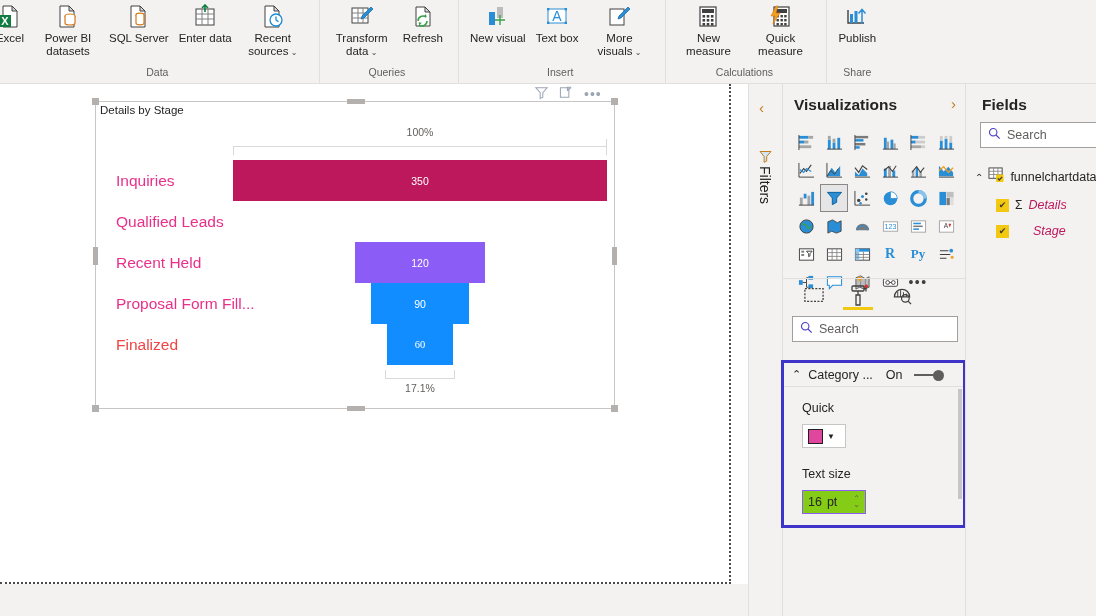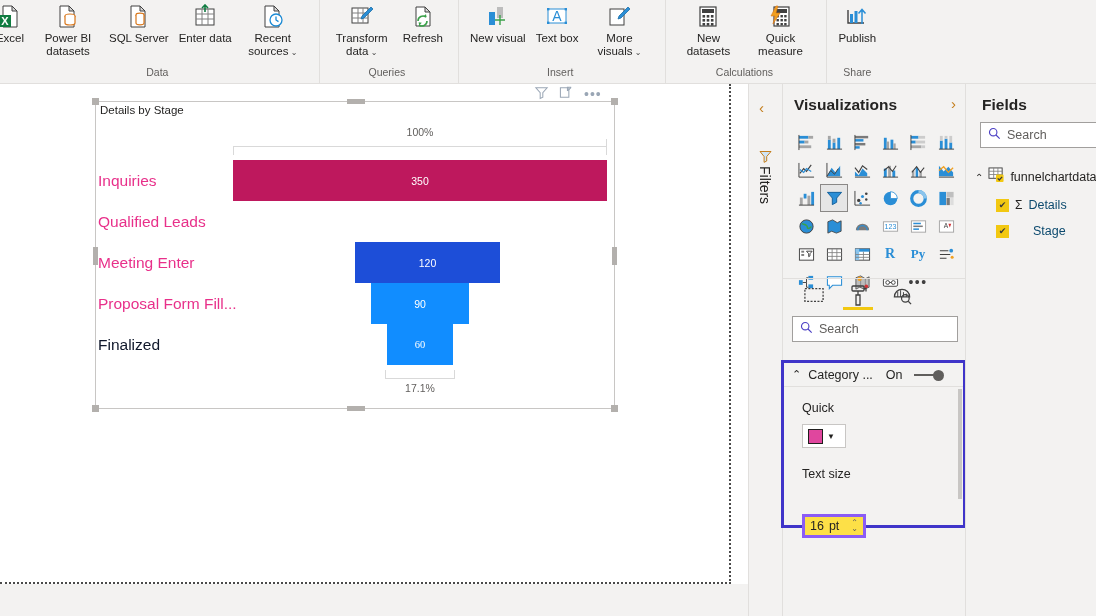--- a/index.html
+++ b/index.html
@@ -421,7 +421,7 @@
               </g>
             </svg>
           </div>
-          <div class="rb-txt">New datasets</div>
+          <div class="rb-txt">New measure</div>
         </div>
 
         <div class="rb-btn">

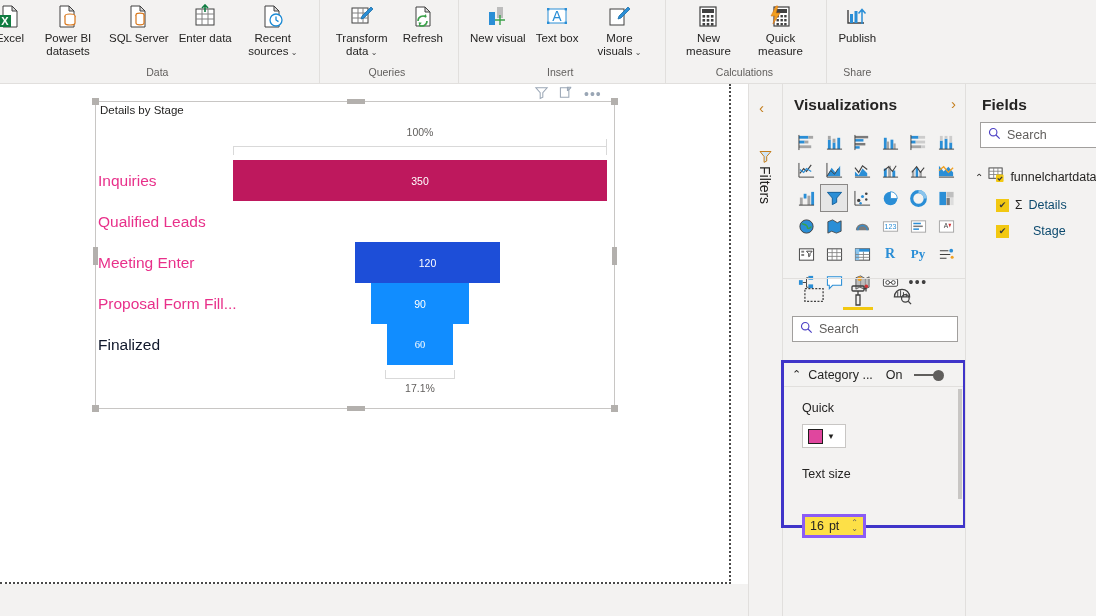--- a/index.html
+++ b/index.html
@@ -110,7 +110,7 @@
 
   .frow { position:absolute; left:0; width:100%; height:41px; }
   .fcat {
-    position:absolute; left:2px; top:0; height:41px;
+    position:absolute; left:20px; top:0; height:41px;
     display:flex; align-items:center;
     font-size:15.5px; white-space:nowrap;
   }

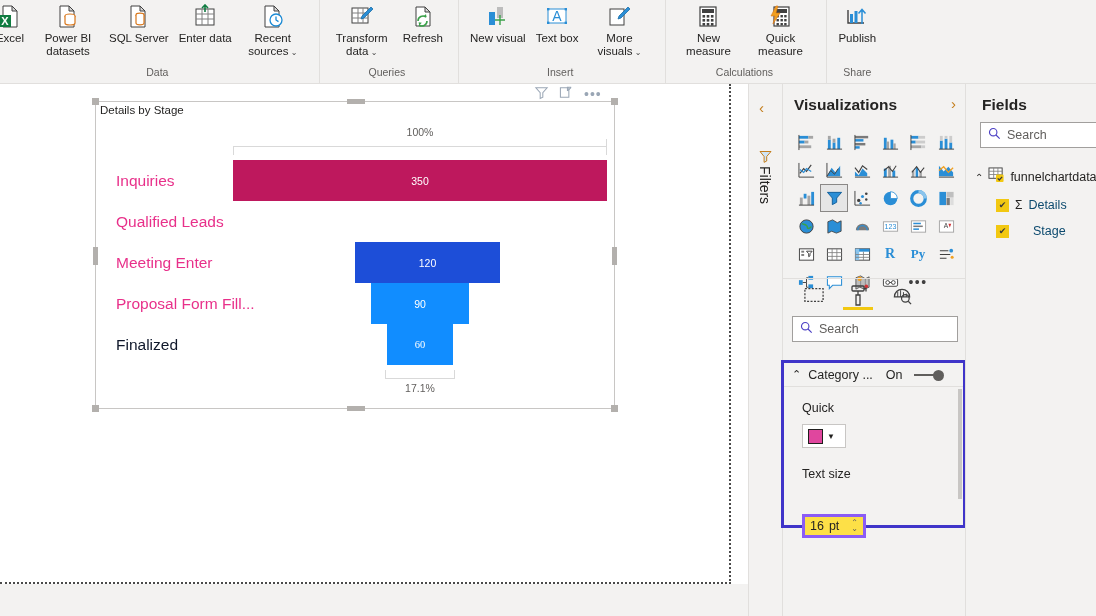--- a/index.html
+++ b/index.html
@@ -248,7 +248,7 @@
     position:absolute; left:30px; height:22px;
     display:flex; align-items:center; gap:6px;
   }
-  .fld-row .nm { font-size:12.5px; color:#0c4a6e; }
+  .fld-row .nm { font-size:12.5px; color:#be185d;font-style:italic; }
   .ckbox {
     width:13px; height:13px; background:#f2c811;
     display:flex; align-items:center; justify-content:center;

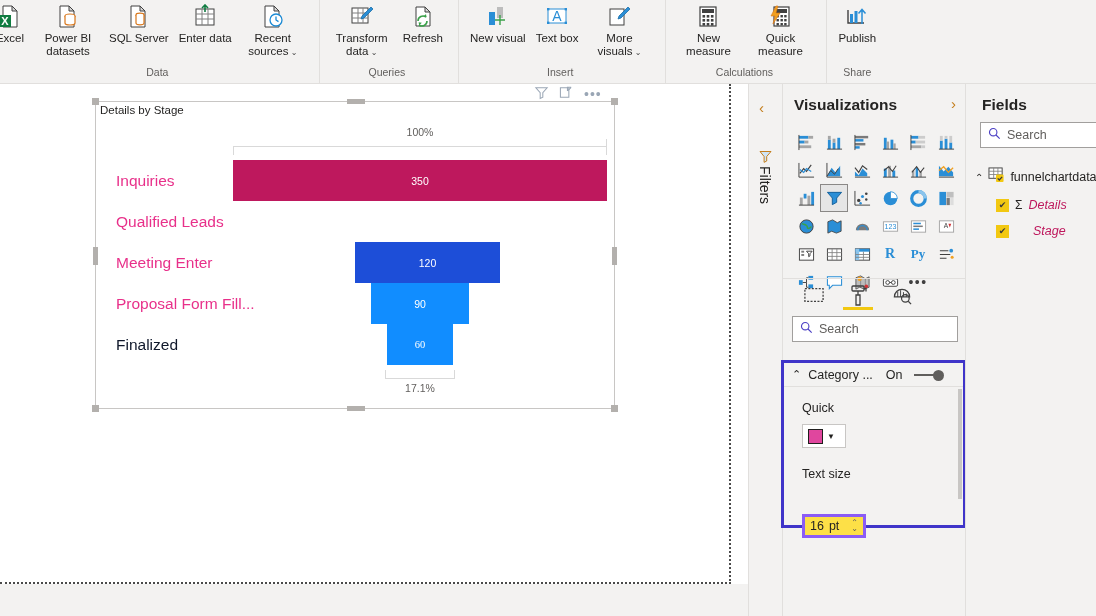--- a/index.html
+++ b/index.html
@@ -521,7 +521,7 @@
   </div>
 
   <div class="frow" style="top:140px;">
-    <div class="fcat" style="color:#E8308A;">Meeting Enter</div>
+    <div class="fcat" style="color:#E8308A;">Recent Held</div>
     <div class="fbar" style="left:259px;width:145px;background:#1d4ed8;">
       <span>120</span>
     </div>

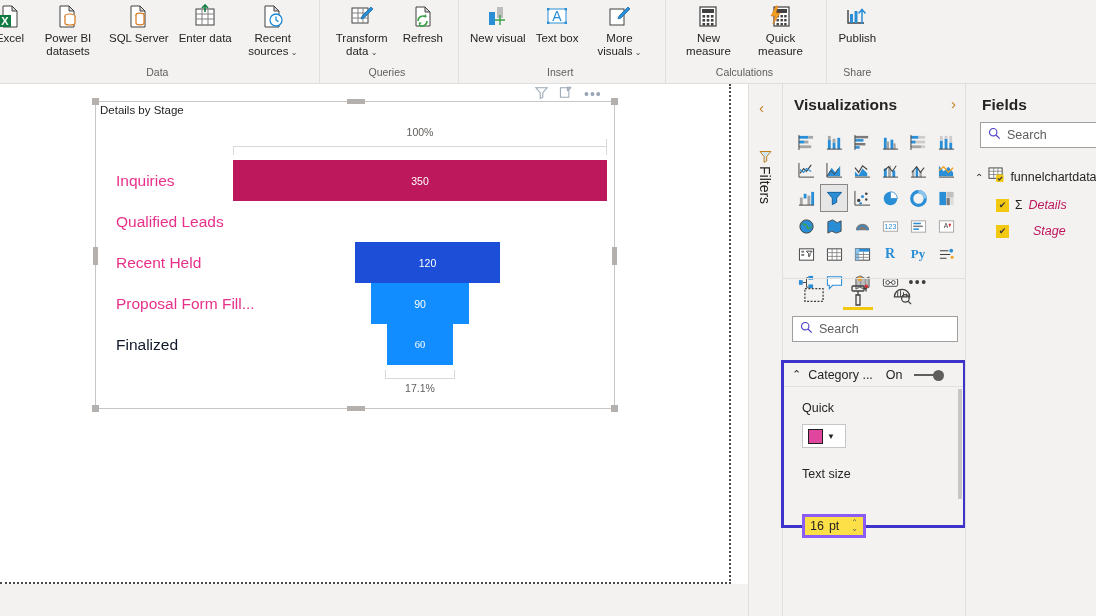--- a/index.html
+++ b/index.html
@@ -522,7 +522,7 @@
 
   <div class="frow" style="top:140px;">
     <div class="fcat" style="color:#E8308A;">Recent Held</div>
-    <div class="fbar" style="left:259px;width:145px;background:#1d4ed8;">
+    <div class="fbar" style="left:259px;width:130px;background:#8b5cf6;">
       <span>120</span>
     </div>
   </div>

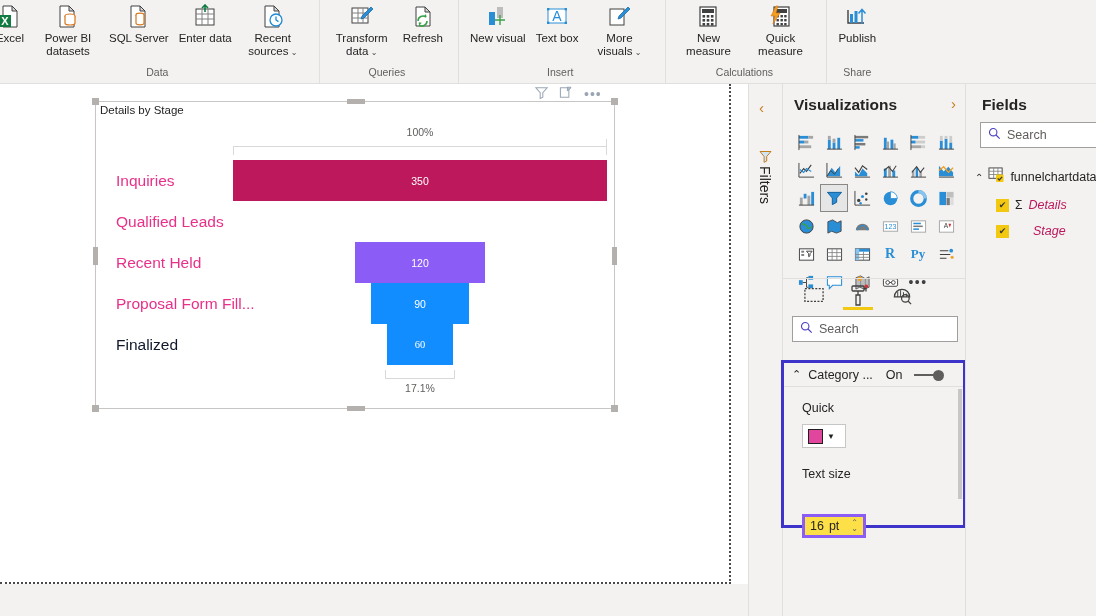--- a/index.html
+++ b/index.html
@@ -535,7 +535,7 @@
   </div>
 
   <div class="frow" style="top:222px;">
-    <div class="fcat" style="color:#0f172a;">Finalized</div>
+    <div class="fcat" style="color:#ef4444;">Finalized</div>
     <div class="fbar" style="left:291px;width:66px;background:#118DFF;font-family:Liberation Serif, serif;">
       <span>60</span>
     </div>

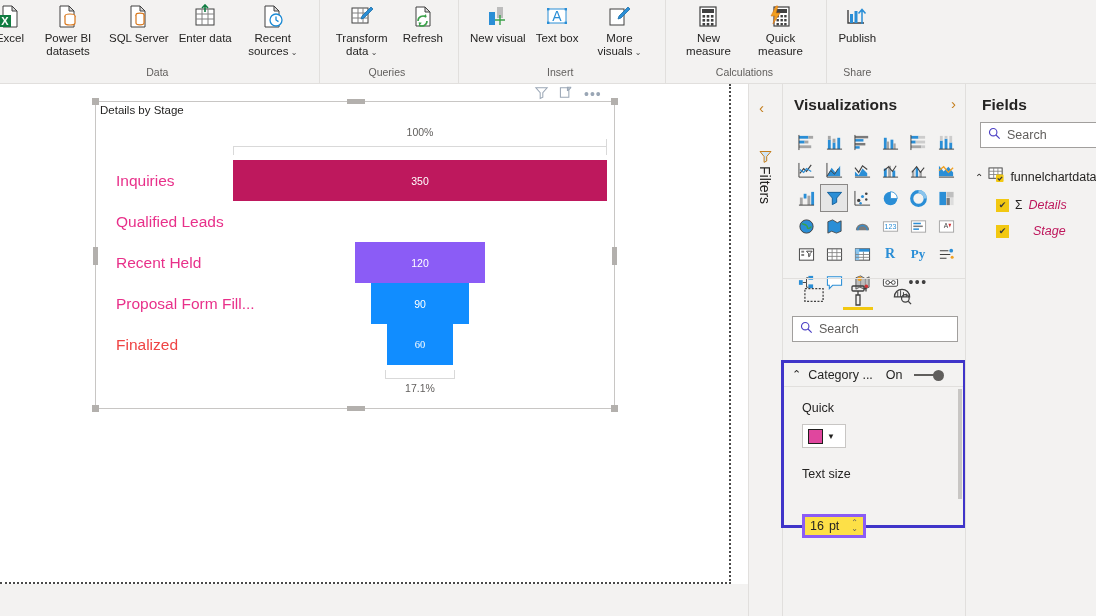--- a/index.html
+++ b/index.html
@@ -210,8 +210,8 @@
   #color-sw { width:15px; height:15px; border:1px solid #201f1e; }
   #size-ctl {
     position:absolute; left:18px; top:127px; width:64px; height:24px;
-    background:#fde047; border:3px solid #8b5cf6;
-    display:flex; align-items:center; padding:0 5px;margin-top:24px;
+    background:#84cc16; border:1px solid #8b5cf6;
+    display:flex; align-items:center; padding:0 5px;
   }
   #size-ctl .num { font-size:12.5px; color:#252423; }
   #size-ctl .unit { font-size:12.5px; color:#252423; margin-left:5px; }

